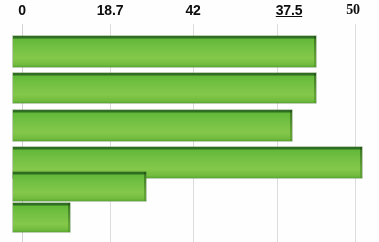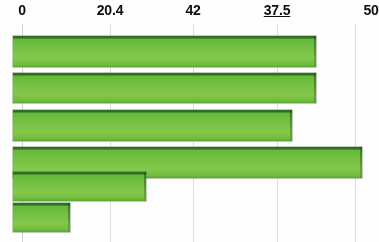--- a/index.html
+++ b/index.html
@@ -91,7 +91,7 @@
 
   <div id="axis-label-band">
       <div class="axis-tick-label" style="left: 22px;">0</div>
-      <div class="axis-tick-label" style="left: 110px;">20.4</div>
+      <div class="axis-tick-label" style="left: 110px;">18.7</div>
       <div class="axis-tick-label" style="left: 193px;">42</div>
       <div class="axis-tick-label" style="left: 277px; text-decoration: underline;">37.5</div>
       <div class="axis-tick-label" style="left: 371px;">50</div>

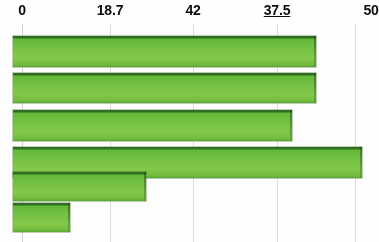--- a/index.html
+++ b/index.html
@@ -93,7 +93,7 @@
       <div class="axis-tick-label" style="left: 22px;">0</div>
       <div class="axis-tick-label" style="left: 110px;">18.7</div>
       <div class="axis-tick-label" style="left: 193px;">42</div>
-      <div class="axis-tick-label" style="left: 277px; text-decoration: underline;">37.5</div>
+      <div class="axis-tick-label" style="left: 289px; text-decoration: underline;">37.5</div>
       <div class="axis-tick-label" style="left: 371px;">50</div>
     </div>
 

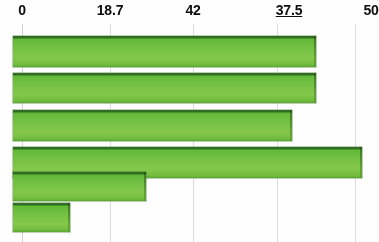--- a/index.html
+++ b/index.html
@@ -94,7 +94,7 @@
       <div class="axis-tick-label" style="left: 110px;">18.7</div>
       <div class="axis-tick-label" style="left: 193px;">42</div>
       <div class="axis-tick-label" style="left: 289px; text-decoration: underline;">37.5</div>
-      <div class="axis-tick-label" style="left: 371px;">50</div>
+      <div class="axis-tick-label" style="left: 353px; font-family: Liberation Serif, serif;">50</div>
     </div>
 
   <div id="plot-area">

